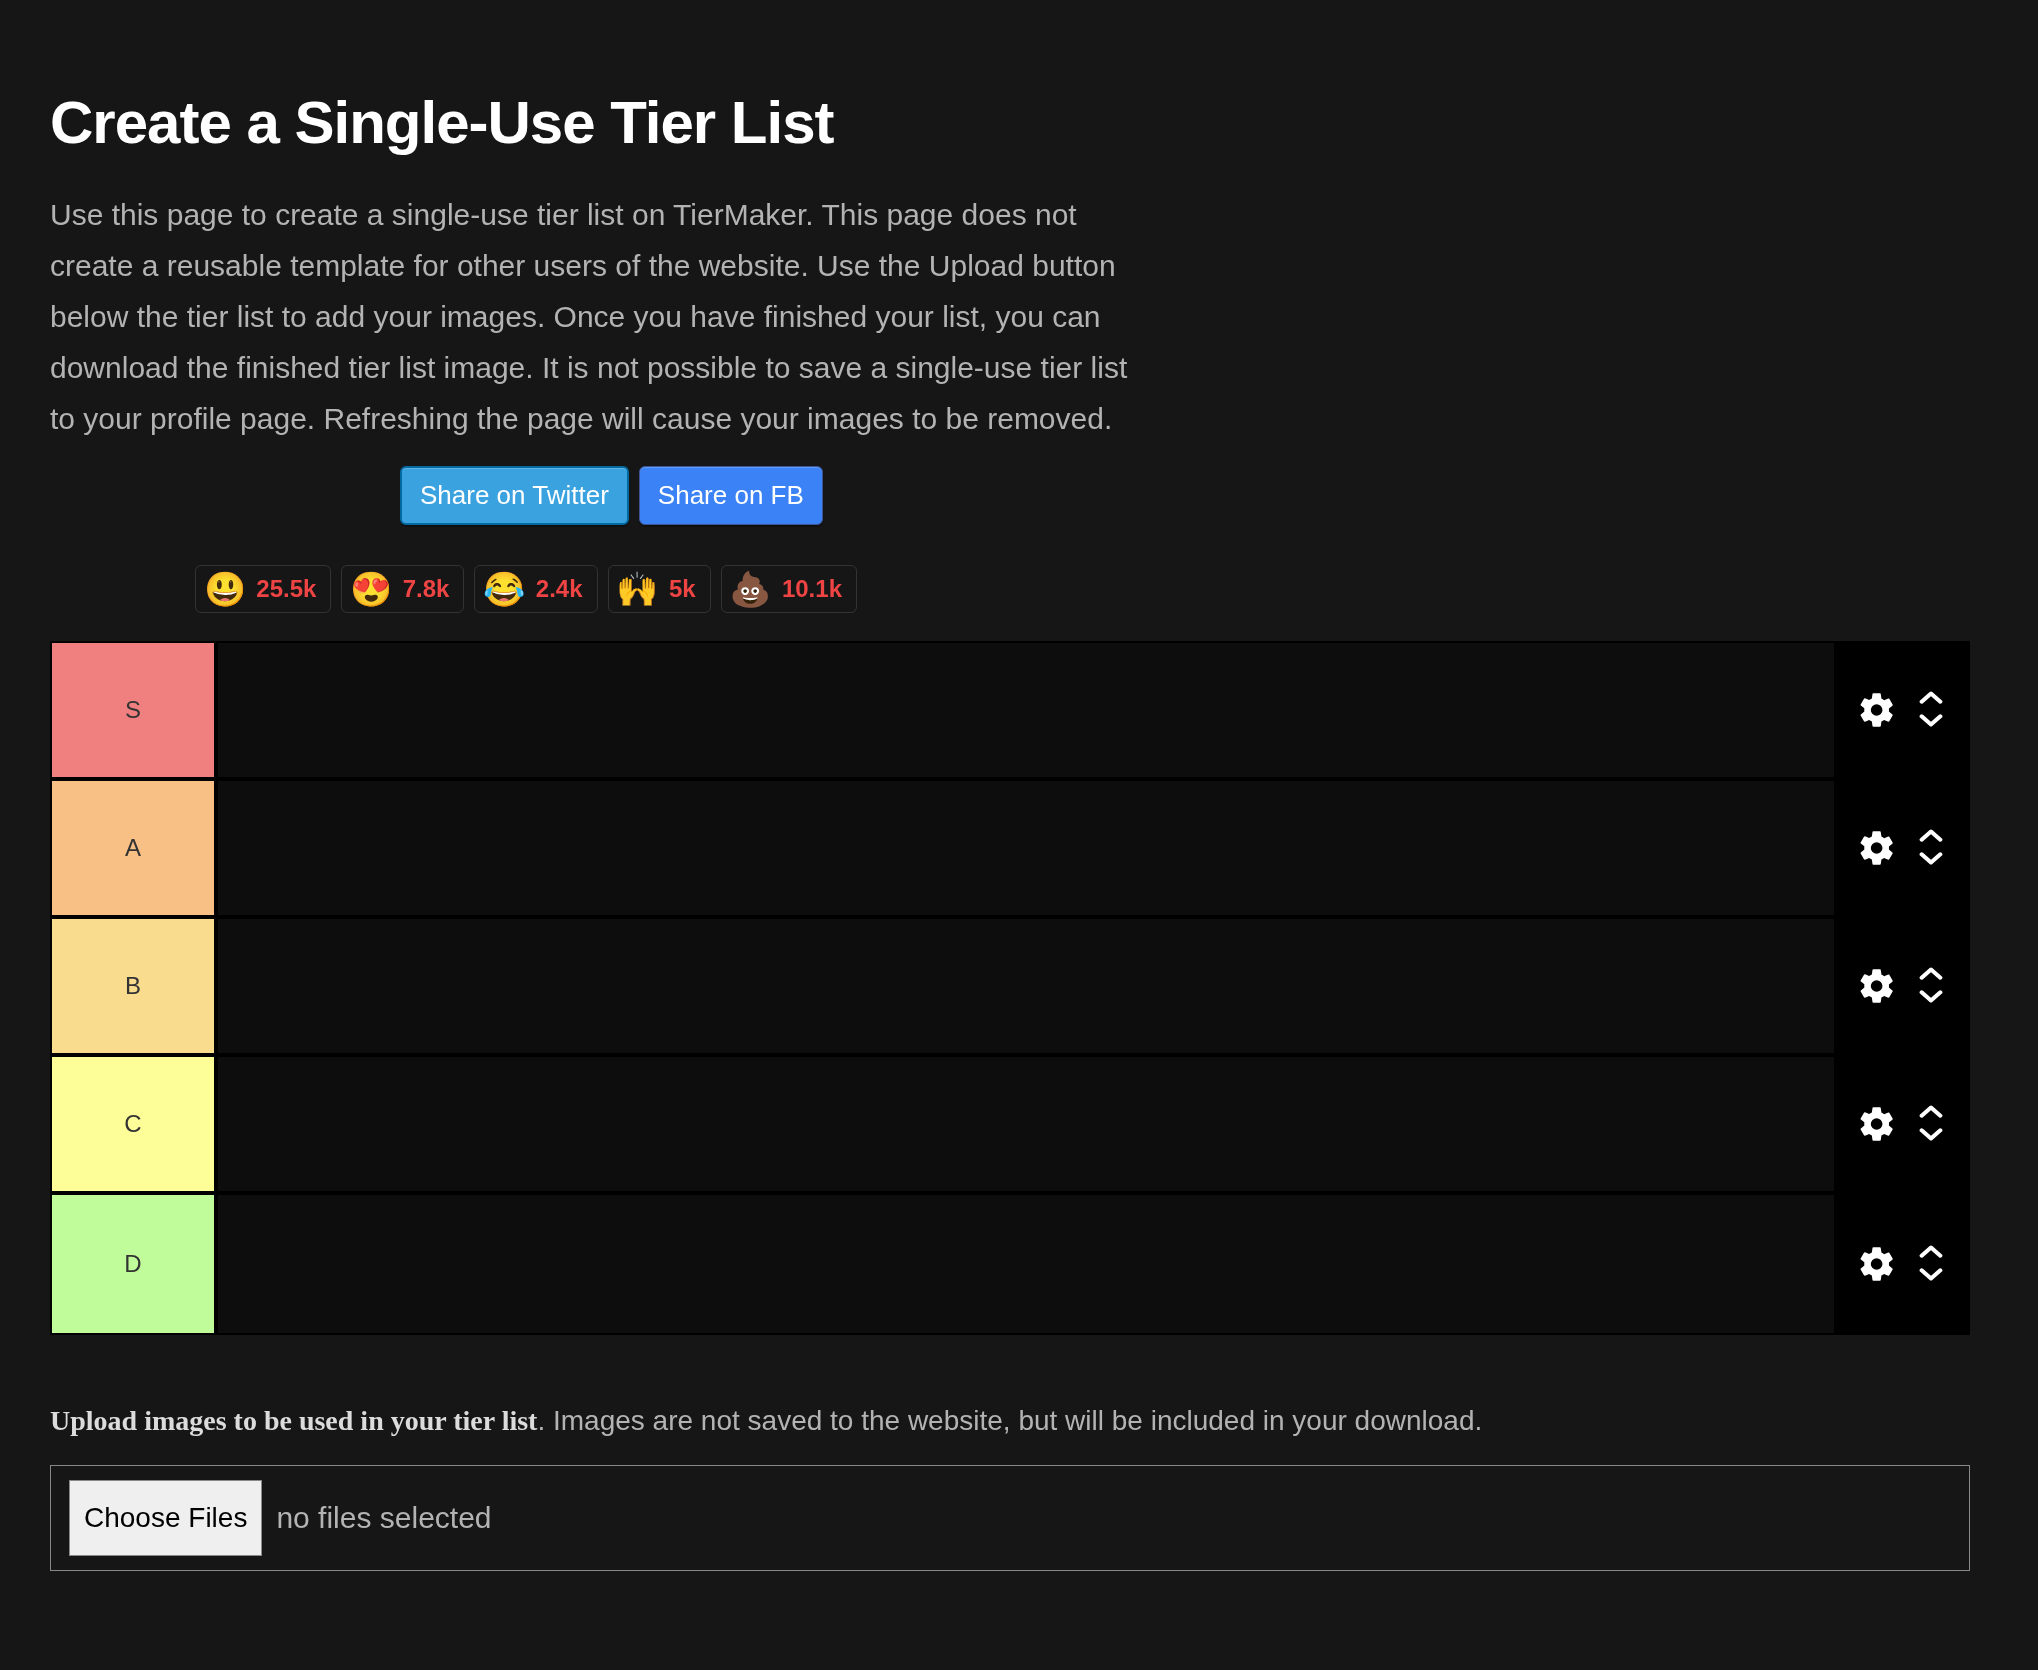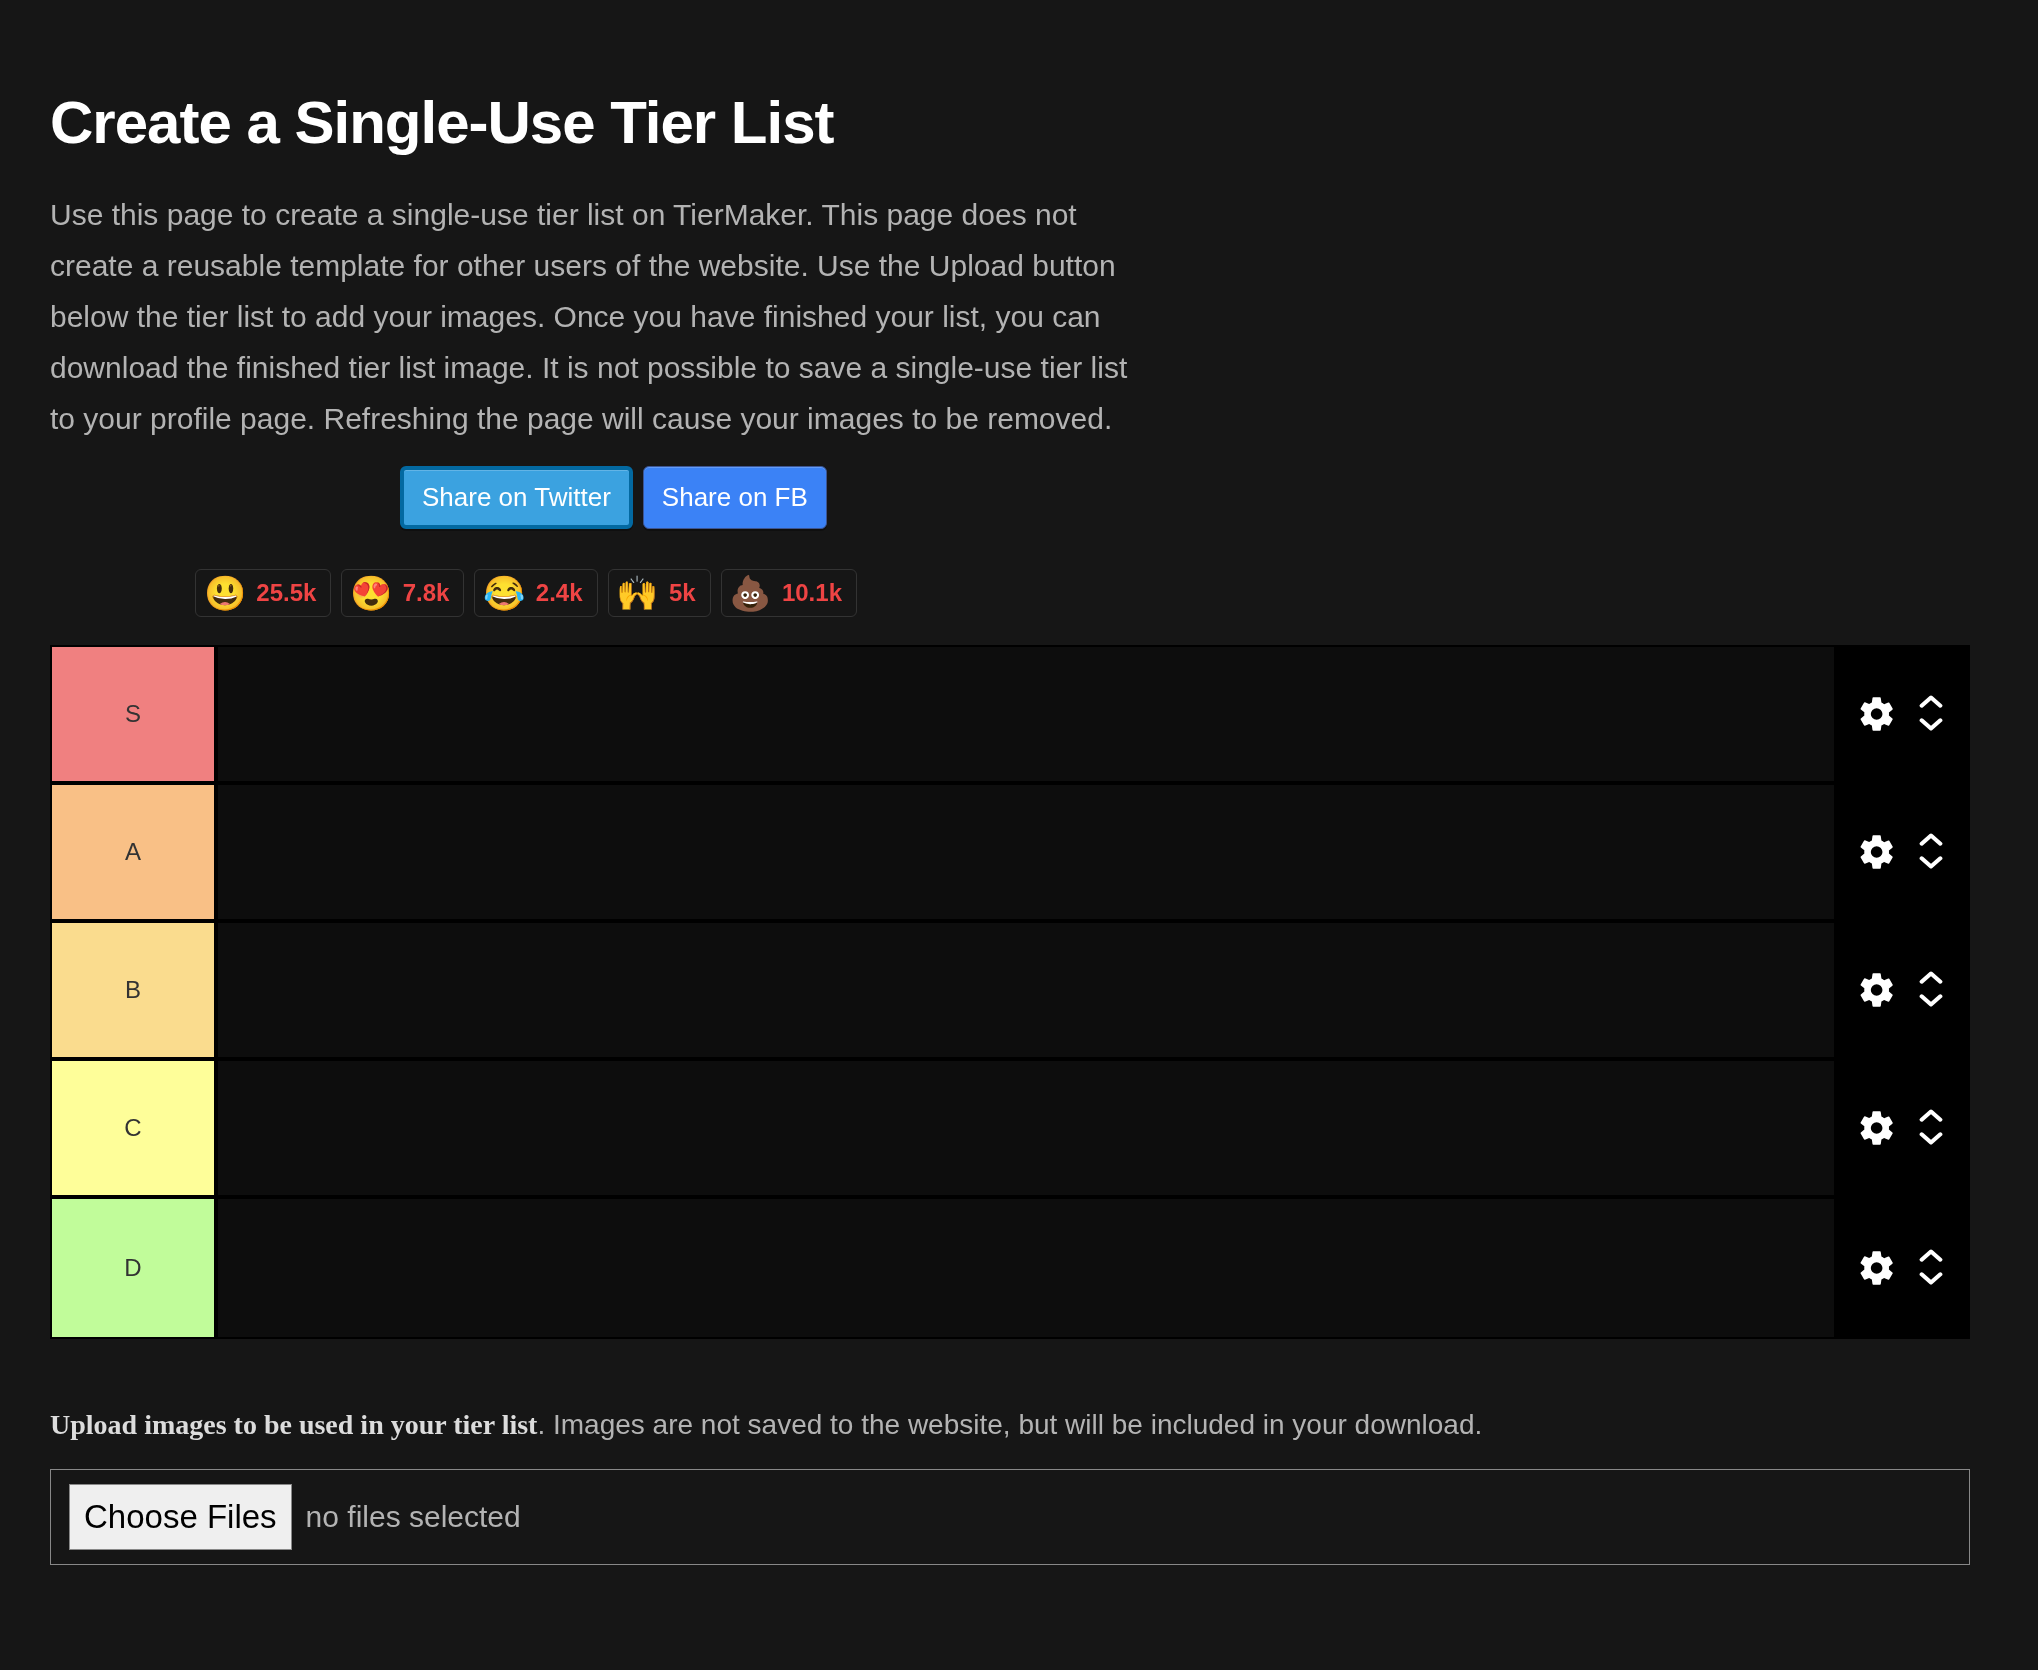--- a/index.html
+++ b/index.html
@@ -39,7 +39,7 @@
       cursor: pointer;
       box-shadow: 0 2px 0 rgba(0,0,0,0.3), inset 0 1px 0 rgba(255,255,255,0.2);
     }
-    .twitter { background: #3ba2e0; border: 4px solid #0369a1; }
+    .twitter { background: #3ba2e0; border: 2px solid #0369a1; }
     .fb { background: #3b82f6; border: 1px solid #3c5592; }
     .reactions {
       display: flex;

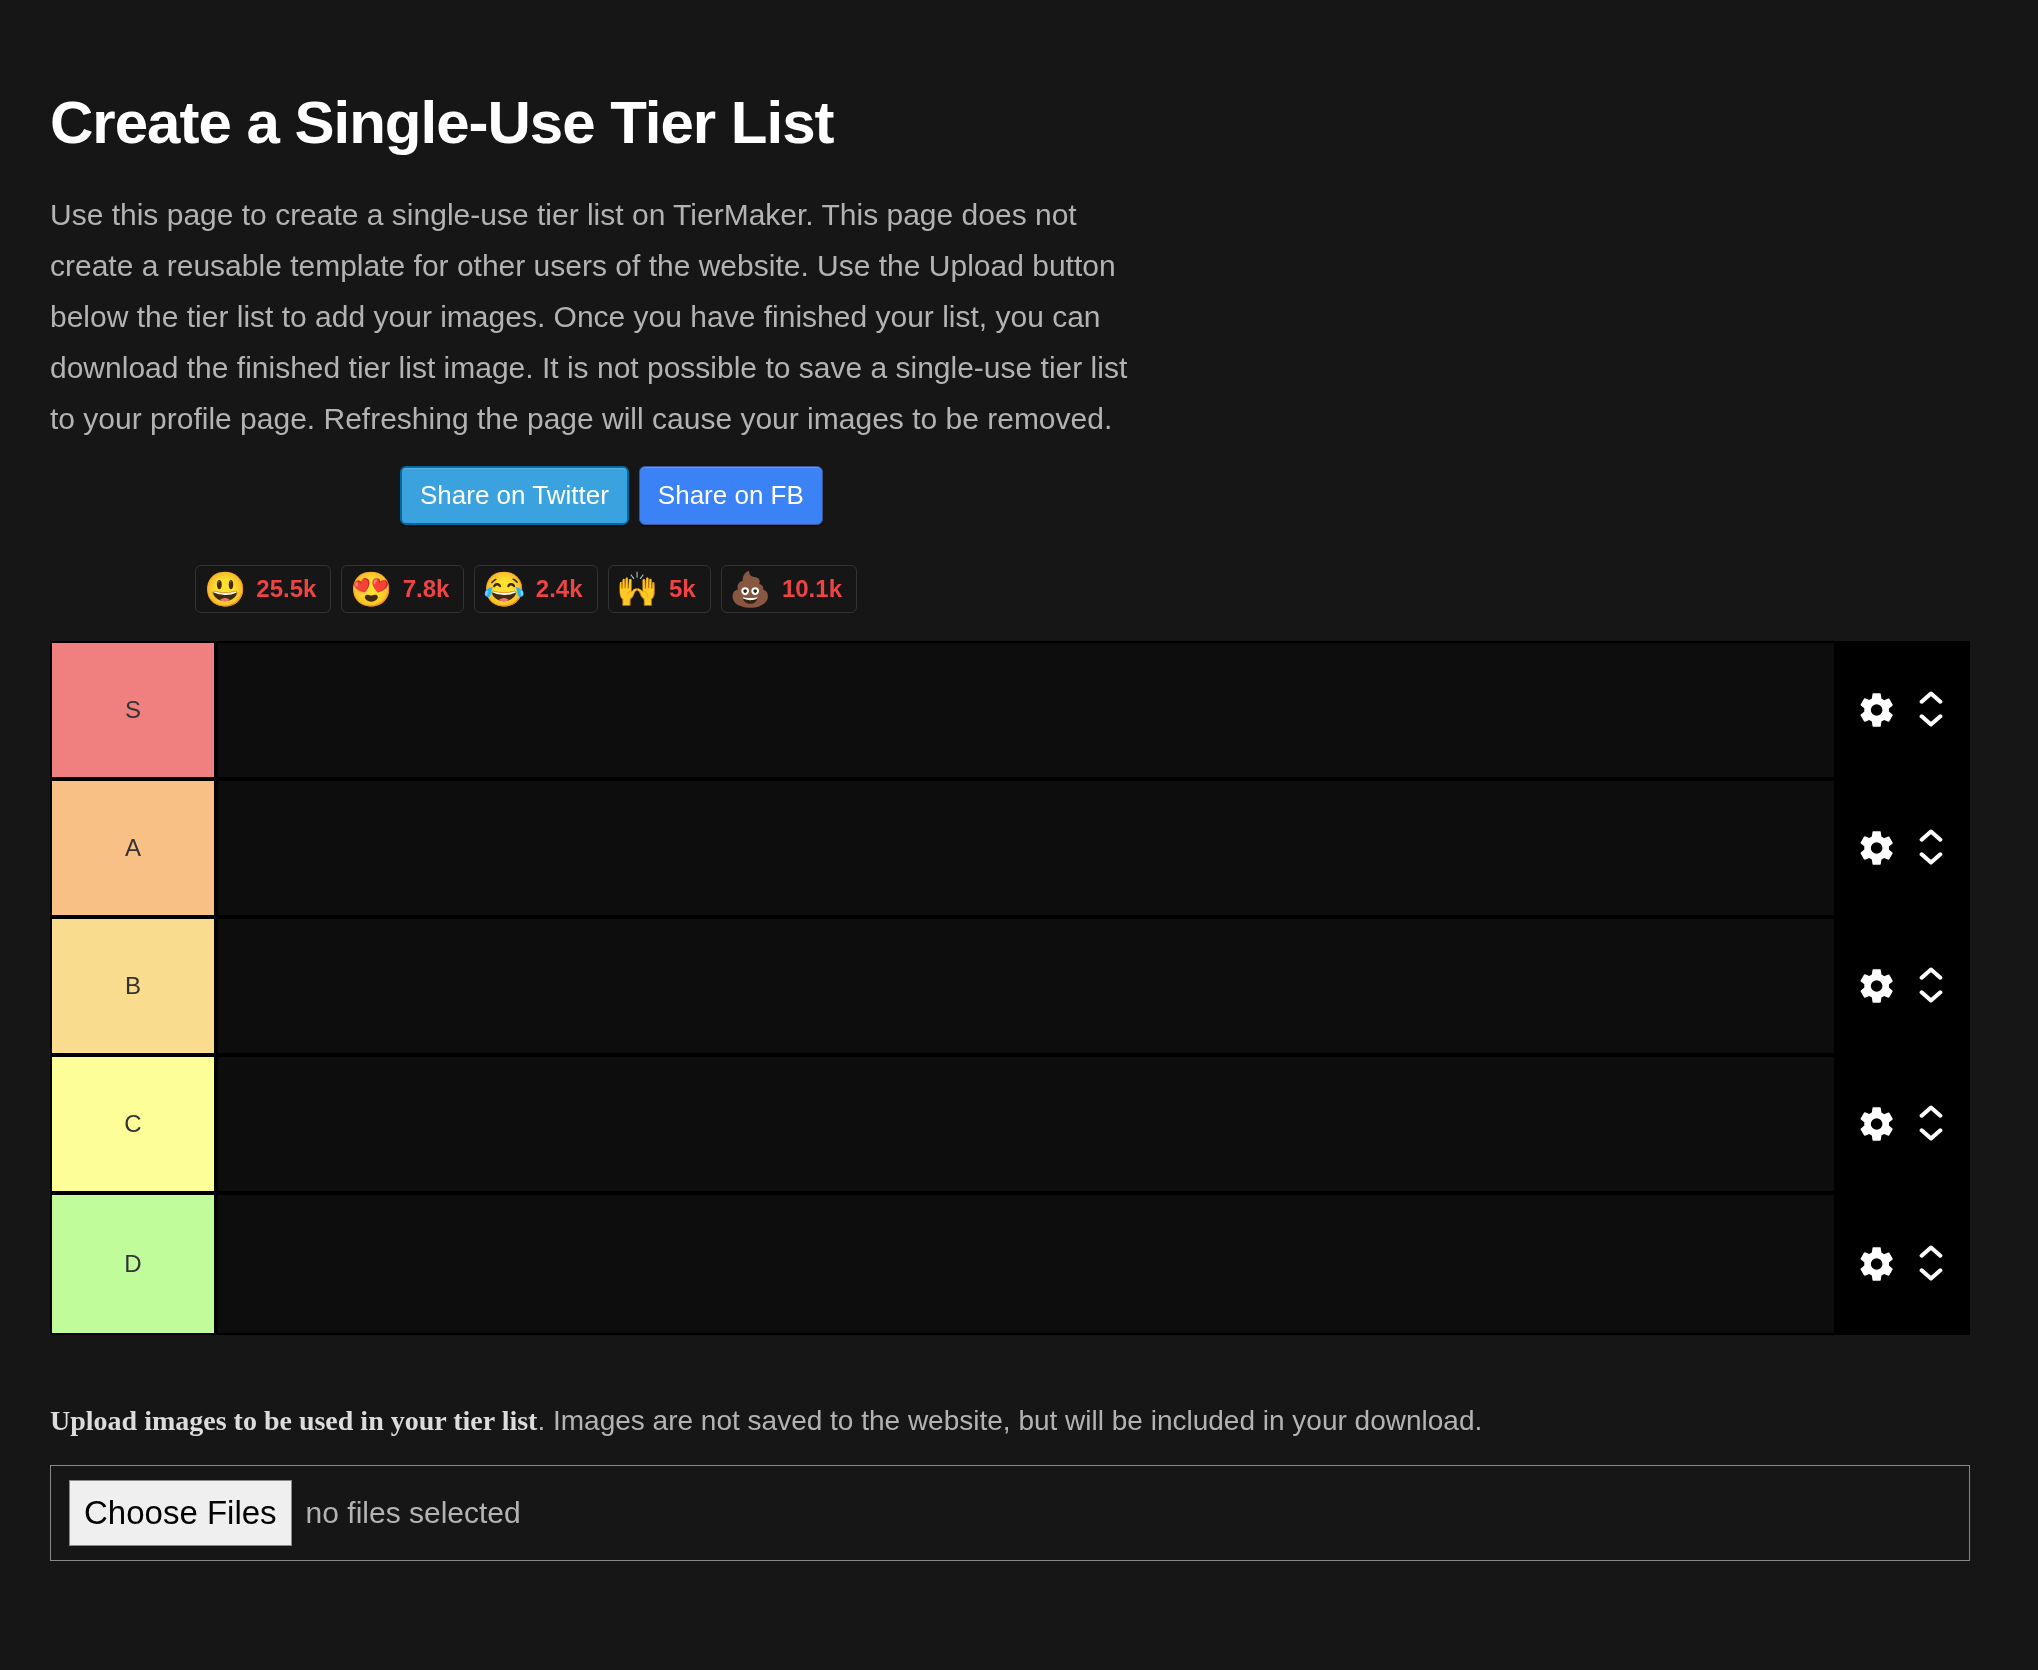--- a/index.html
+++ b/index.html
@@ -118,9 +118,9 @@
     .choose-btn {
       background: #efefef;
       color: #000;
-      font-size: 33px;
+      font-size: 28px;
       border: 1px solid #888;
-      padding: 13px 14px;
+      padding: 21px 14px;
       cursor: pointer;
       font-family: inherit;
     }

